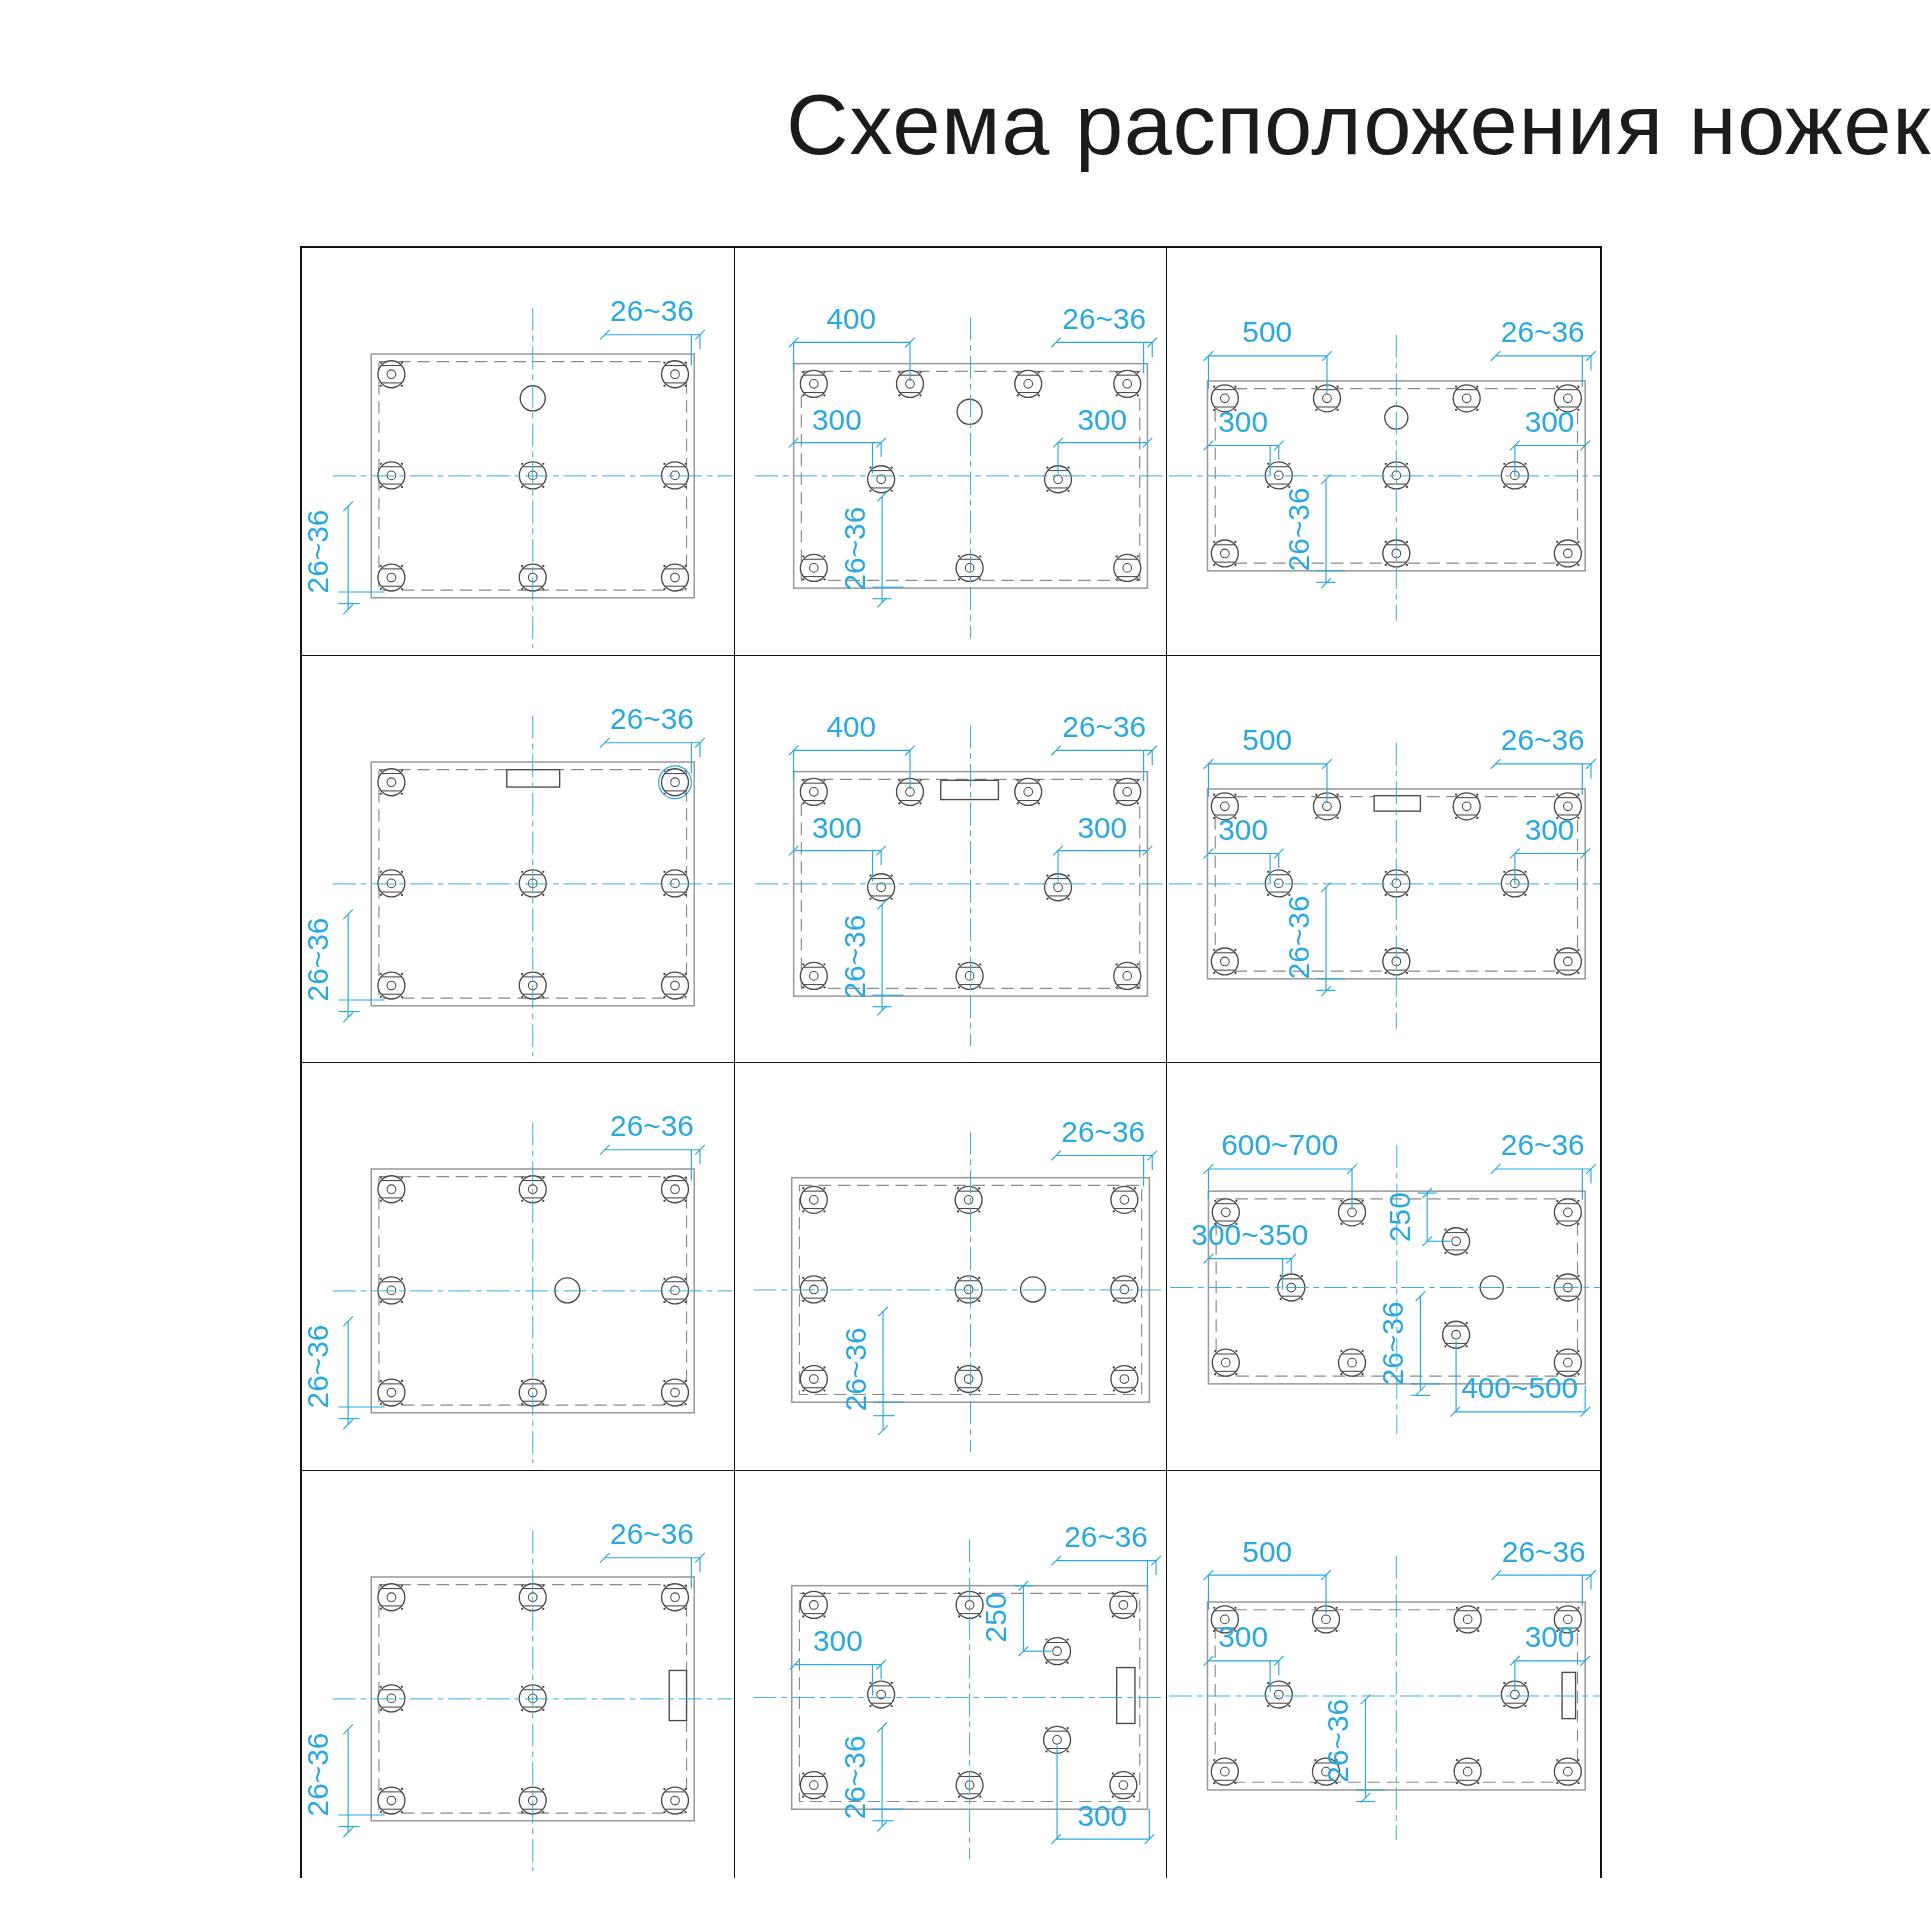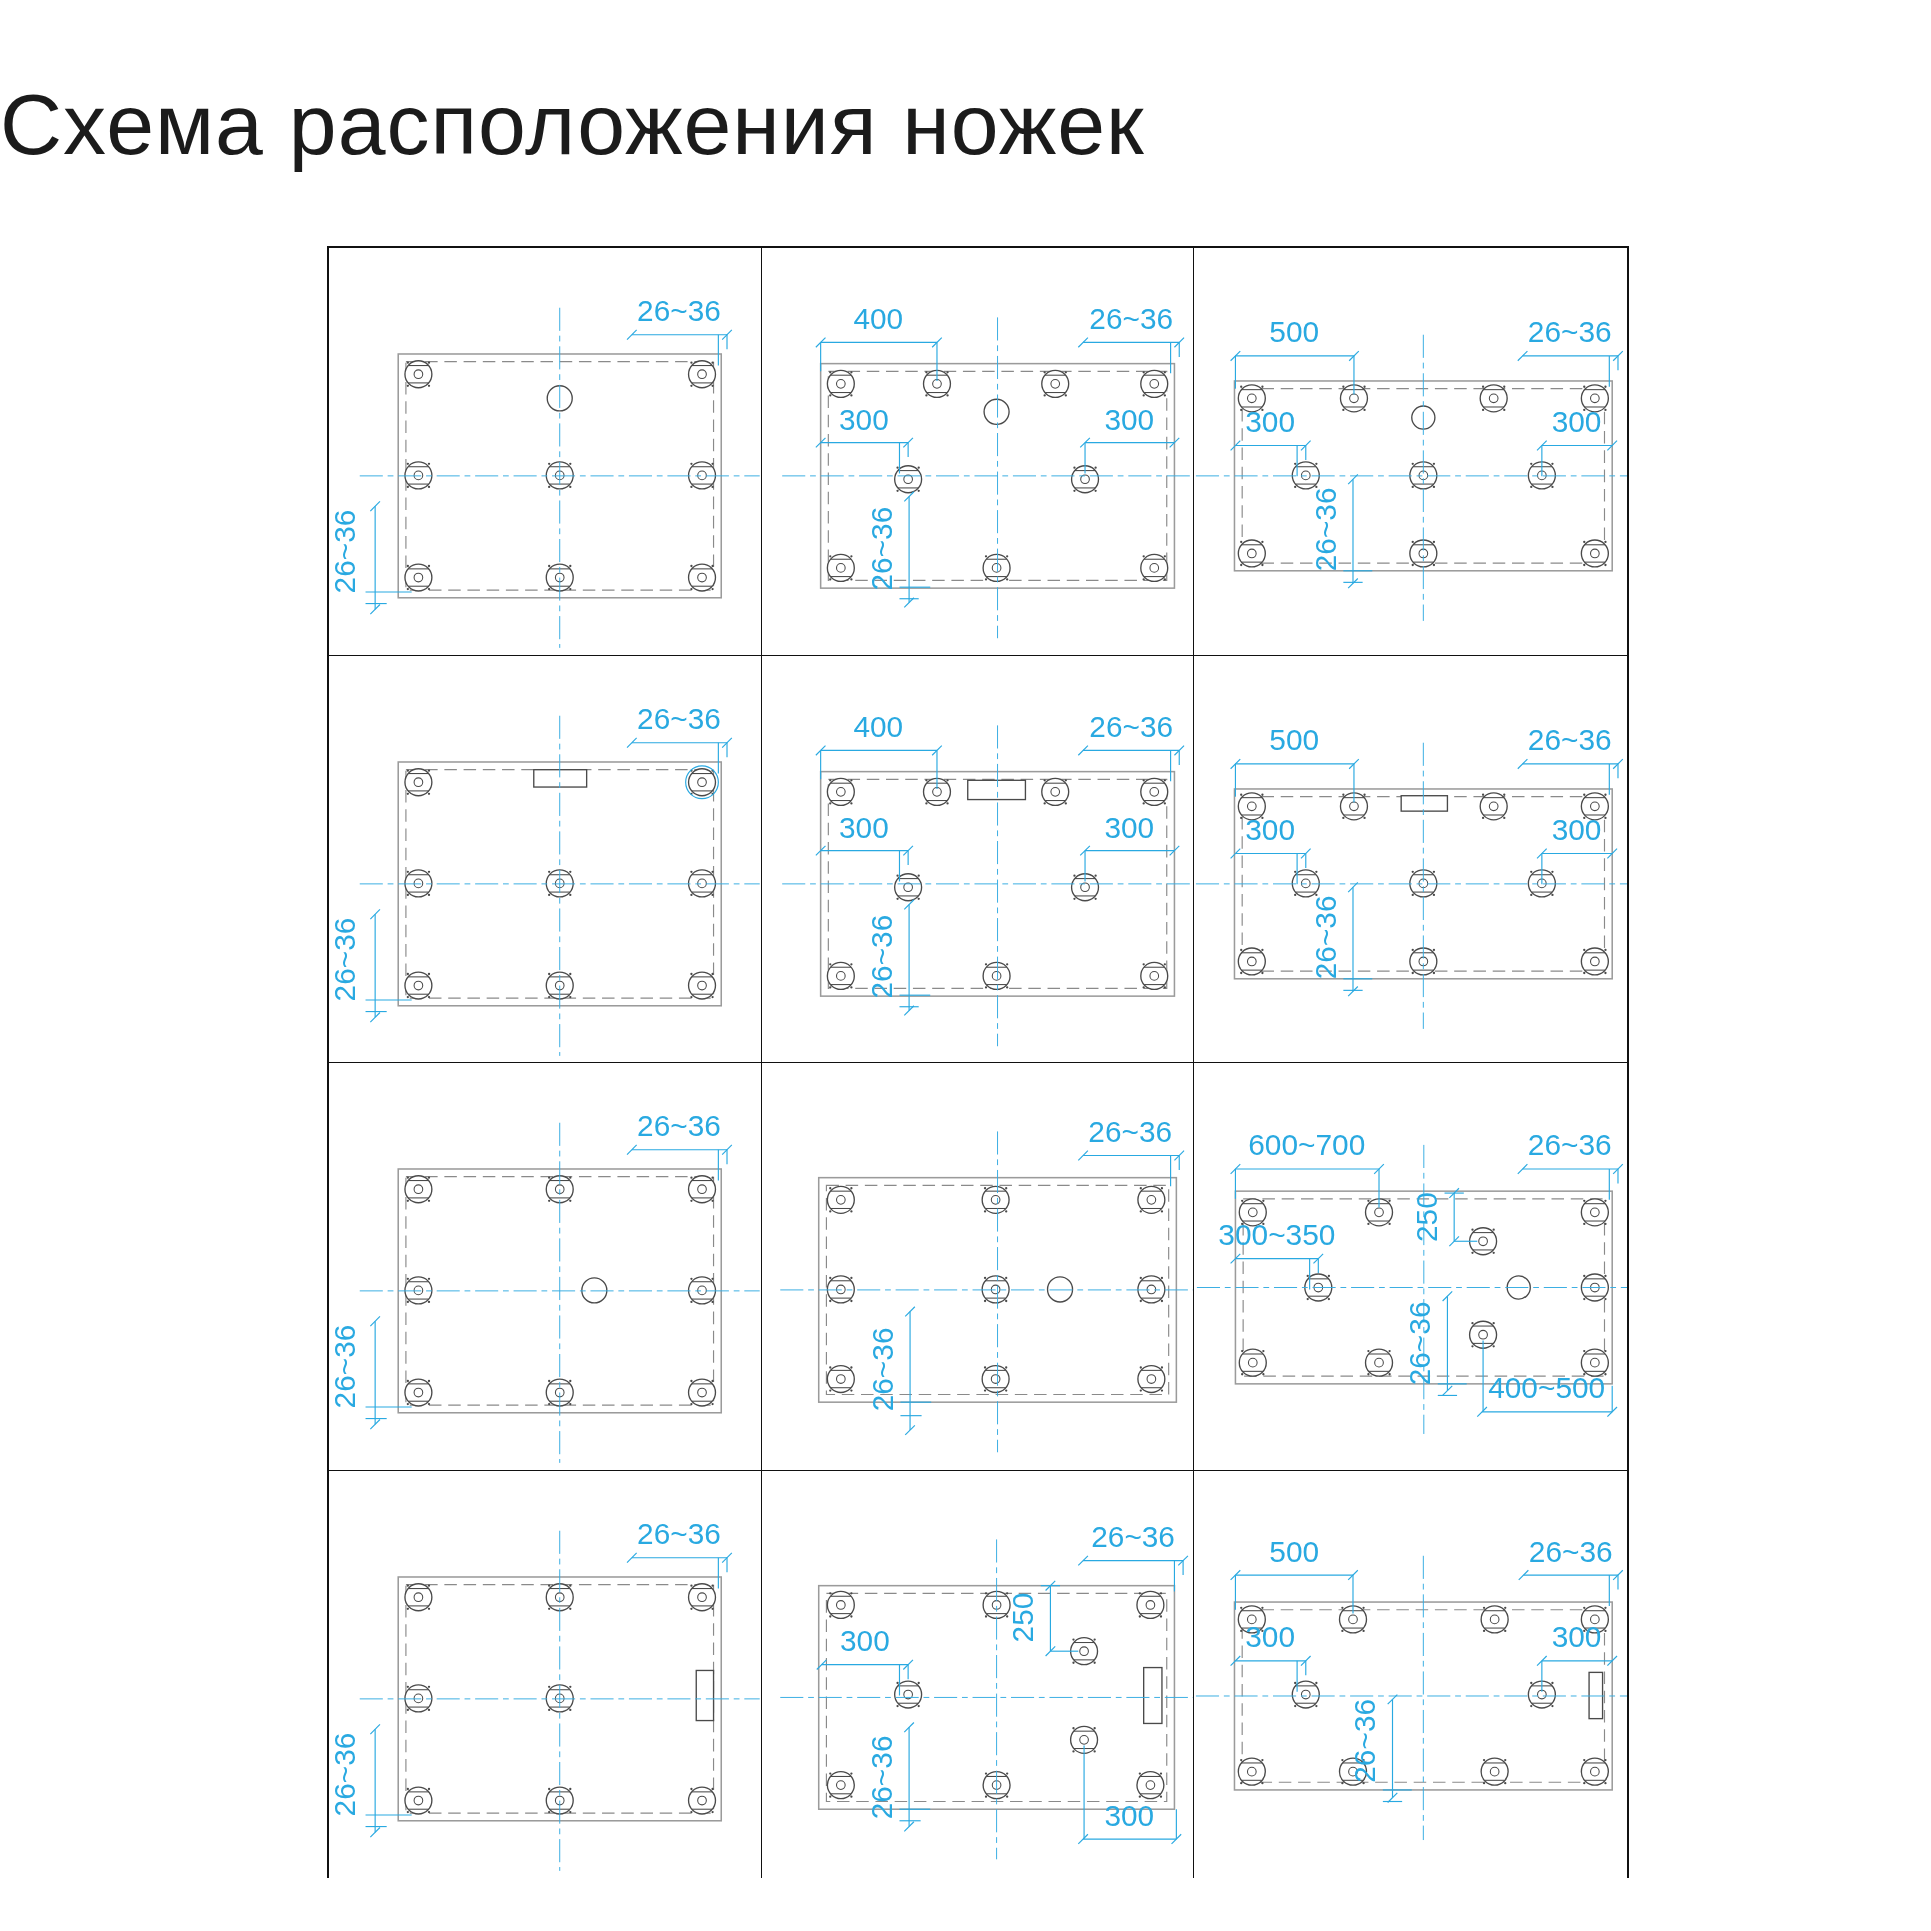--- a/index.html
+++ b/index.html
@@ -5,7 +5,7 @@
   html,body{margin:0;padding:0;background:#ffffff;}
   #canvas{position:relative;width:1931px;height:1931px;background:#fff;overflow:hidden;
           font-family:"Liberation Sans",sans-serif;}
-  #title{position:absolute;left:0;top:75px;width:1931px;text-align:left;margin:0;
+  #title{position:absolute;left:0;top:75px;width:1931px;text-align:right;margin:0;
          font-size:86px;font-weight:500;letter-spacing:1px;color:#1b1b1b;
          font-family:"Liberation Sans",sans-serif;}
   #grid{position:absolute;left:327px;top:246px;width:1302px;height:1632px;

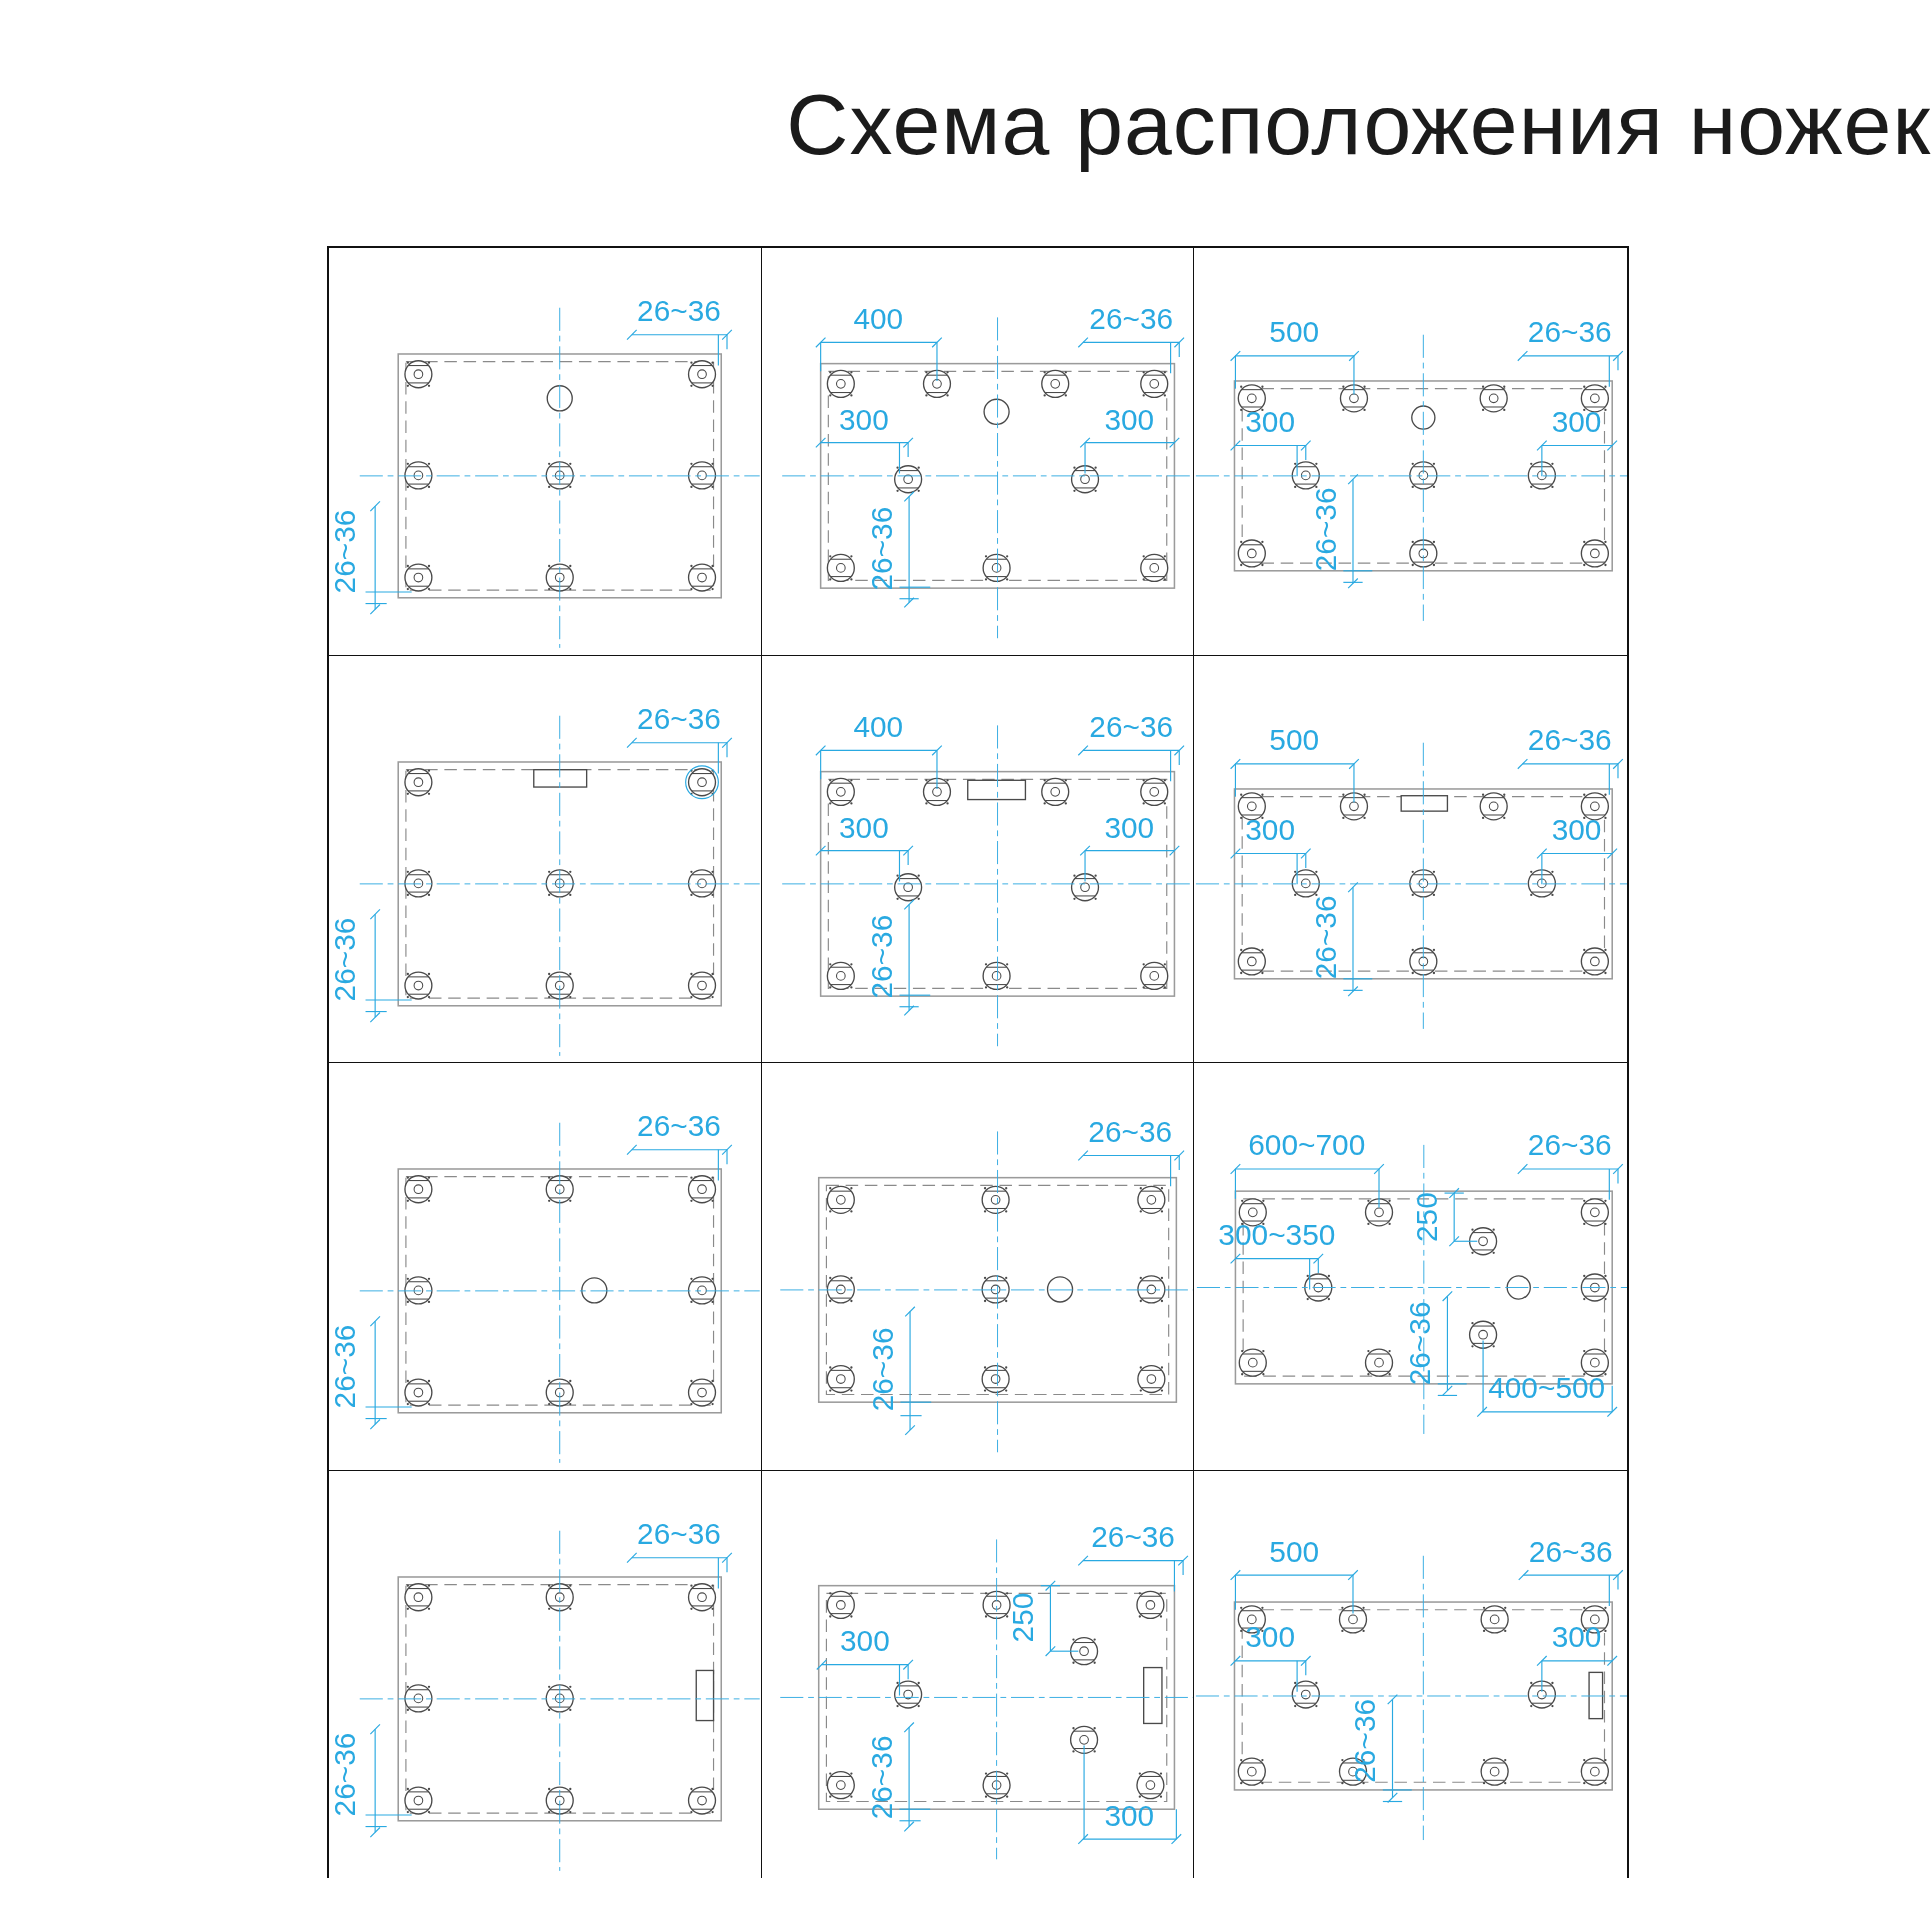--- a/index.html
+++ b/index.html
@@ -8,7 +8,7 @@
   #title{position:absolute;left:0;top:75px;width:1931px;text-align:right;margin:0;
          font-size:86px;font-weight:500;letter-spacing:1px;color:#1b1b1b;
          font-family:"Liberation Sans",sans-serif;}
-  #grid{position:absolute;left:327px;top:246px;width:1302px;height:1632px;
+  #grid{position:absolute;left:300px;top:246px;width:1302px;height:1632px;
         border:2.9px solid #111;box-sizing:border-box;display:grid;
         grid-template-columns:repeat(3,1fr);grid-template-rows:repeat(4,1fr);}
   .cell{border-right:1.9px solid #111;border-bottom:1.9px solid #111;box-sizing:border-box;background:#fff;}

